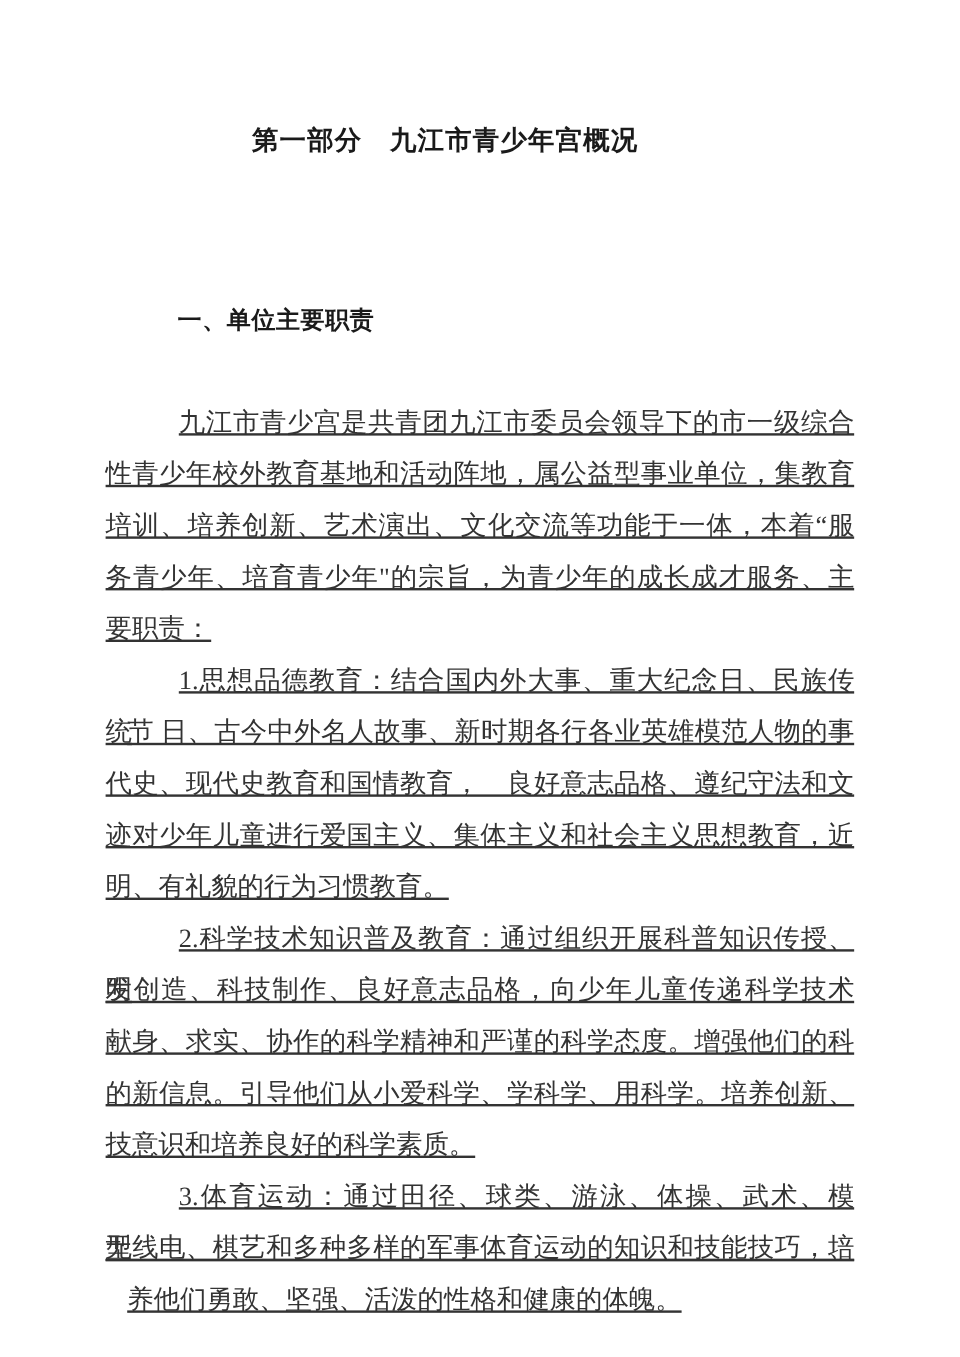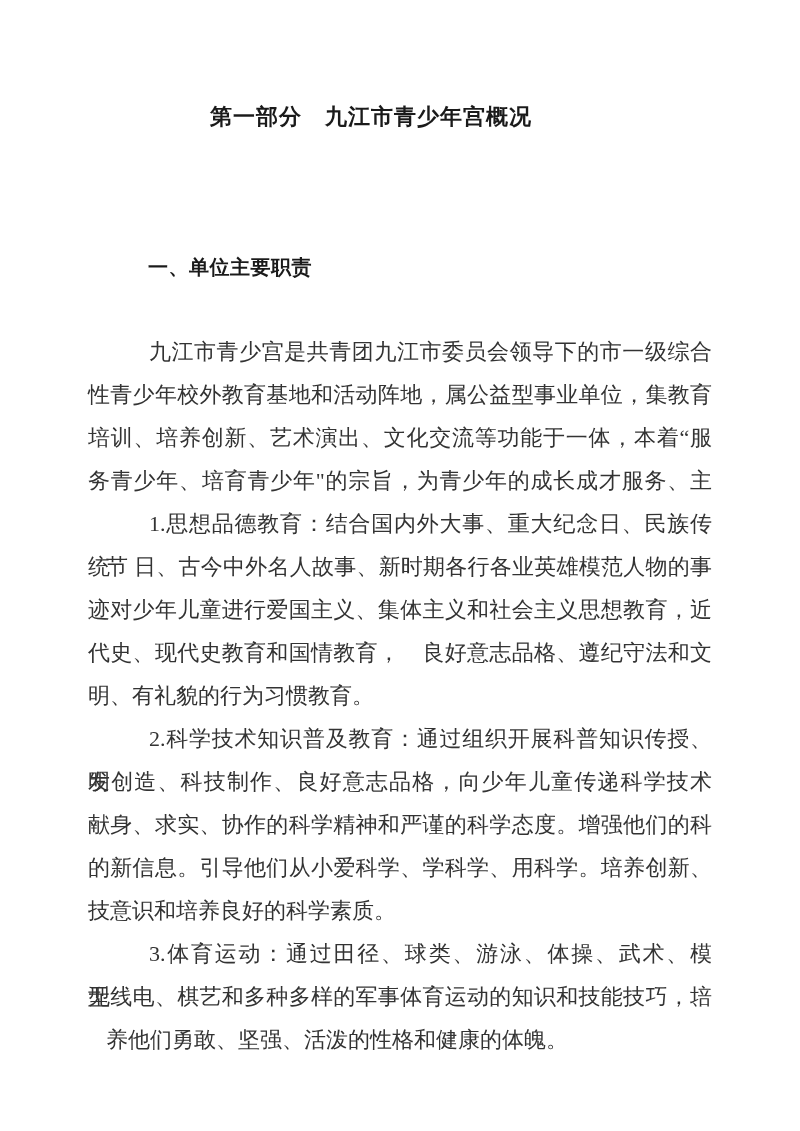--- a/index.html
+++ b/index.html
@@ -55,6 +55,7 @@
     height: 43px;
     line-height: 43px;
     overflow: visible;
+    text-decoration: underline;
   }
   
   .ln.j {

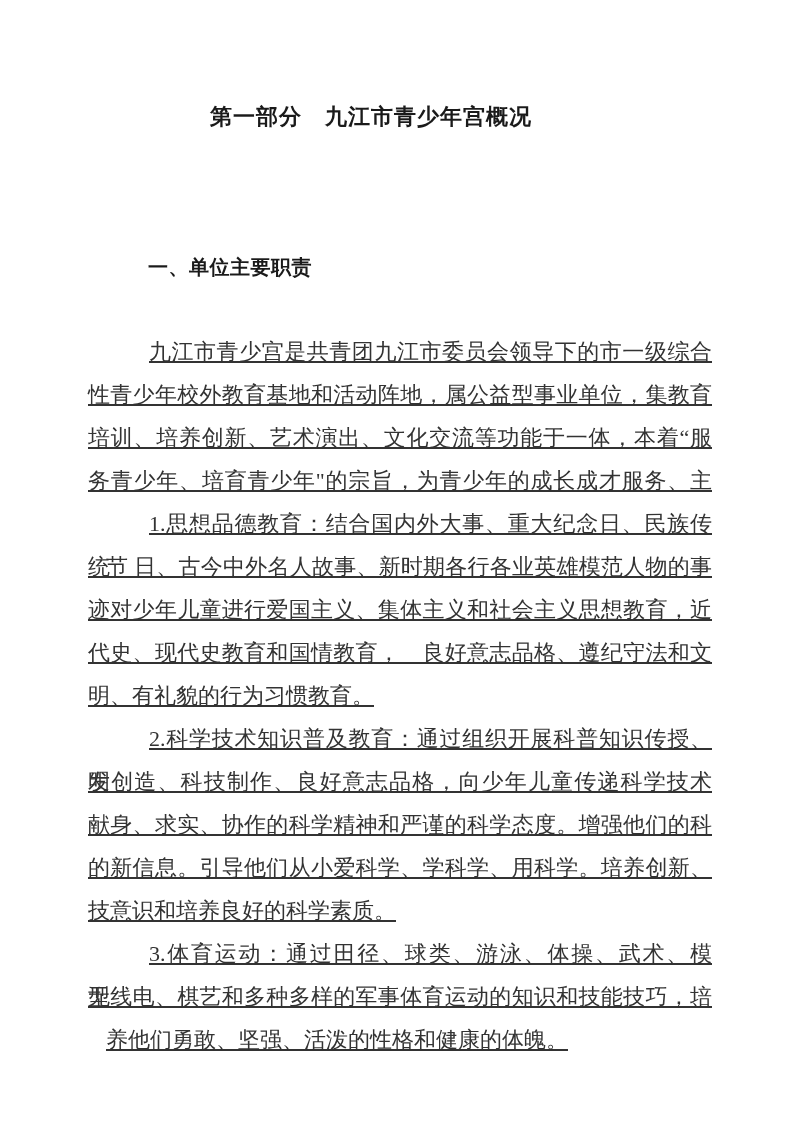--- a/index.html
+++ b/index.html
@@ -82,6 +82,7 @@
     <div class="ln j">性青少年校外教育基地和活动阵地，属公益型事业单位，集教育</div>
     <div class="ln j">培训、培养创新、艺术演出、文化交流等功能于一体，本着“服</div>
     <div class="ln j">务青少年、培育青少年"的宗旨，为青少年的成长成才服务、主</div>
+    <div class="ln">要职责：</div>
 
     <div class="ln i1 j">1.思想品德教育：结合国内外大事、重大纪念日、民族传统</div>
     <div class="ln i2 j">节 日、古今中外名人故事、新时期各行各业英雄模范人物的事</div>

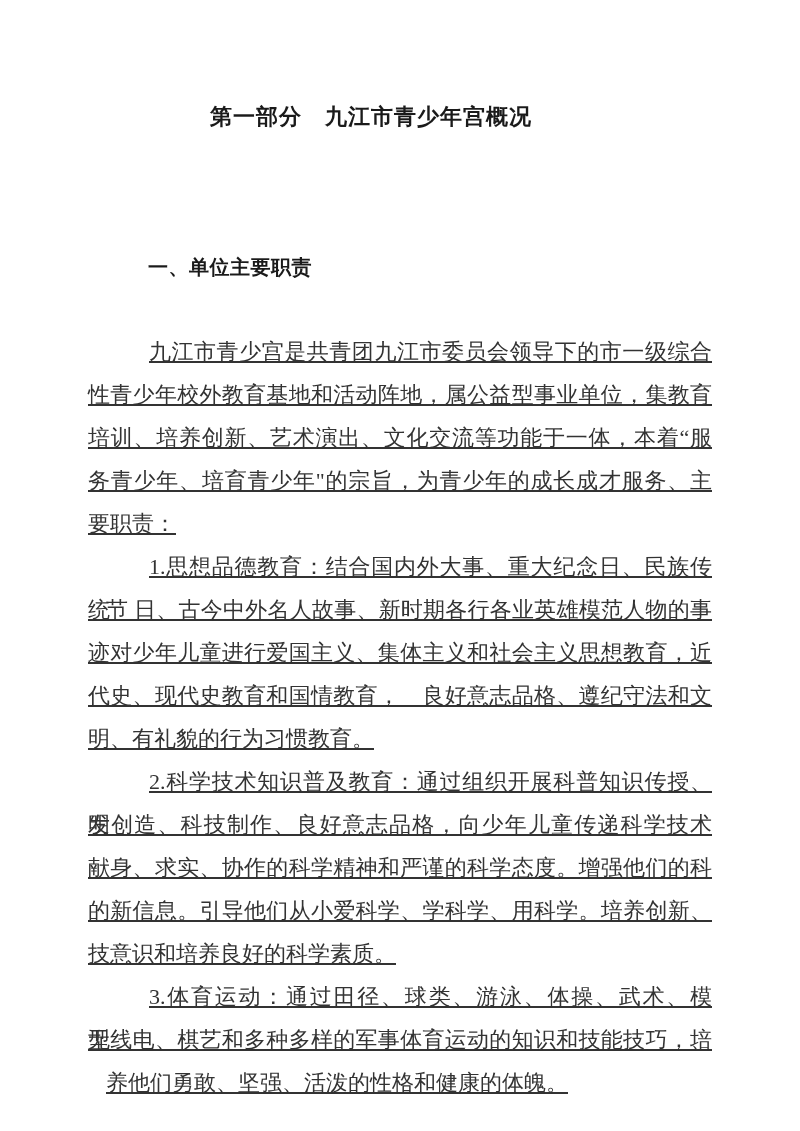--- a/index.html
+++ b/index.html
@@ -86,8 +86,8 @@
 
     <div class="ln i1 j">1.思想品德教育：结合国内外大事、重大纪念日、民族传统</div>
     <div class="ln i2 j">节 日、古今中外名人故事、新时期各行各业英雄模范人物的事</div>
+    <div class="ln j">代史、现代史教育和国情教育，　良好意志品格、遵纪守法和文</div>
     <div class="ln j">迹对少年儿童进行爱国主义、集体主义和社会主义思想教育，近</div>
-    <div class="ln j">代史、现代史教育和国情教育，　良好意志品格、遵纪守法和文</div>
     <div class="ln">明、有礼貌的行为习惯教育。</div>
 
     <div class="ln i1 j">2.科学技术知识普及教育：通过组织开展科普知识传授、发</div>

